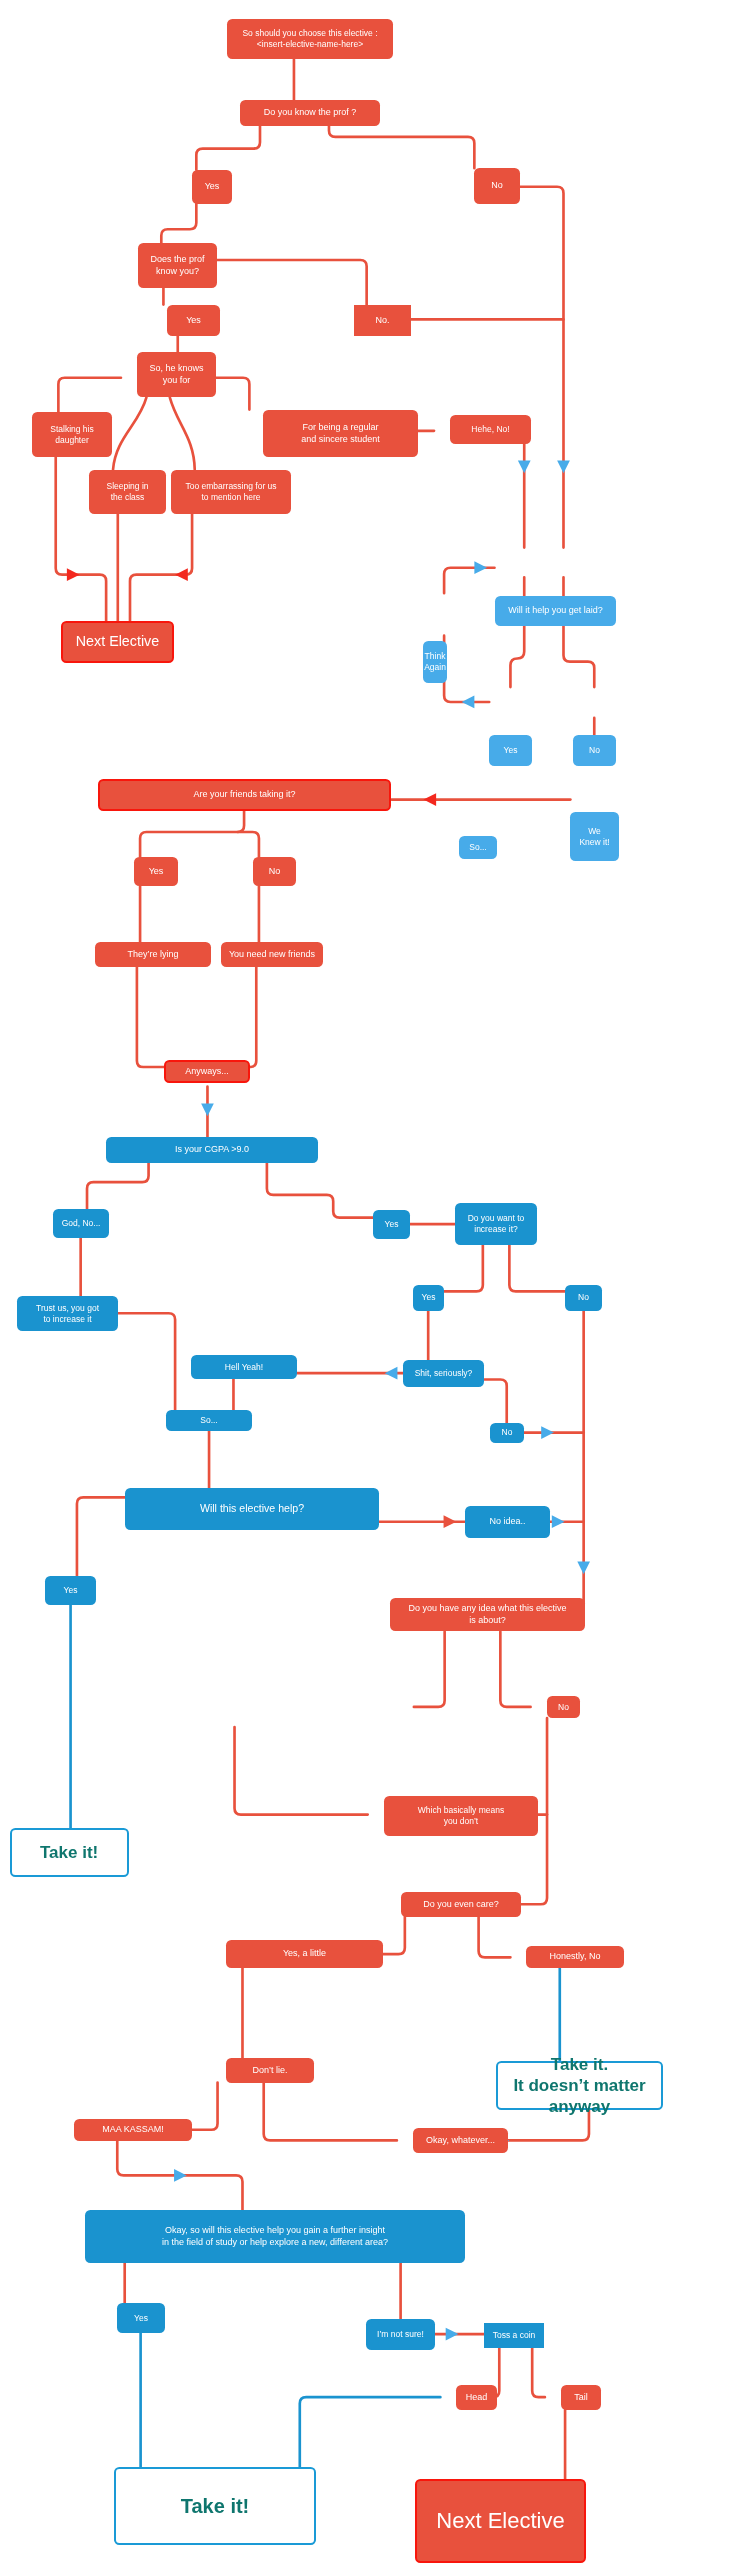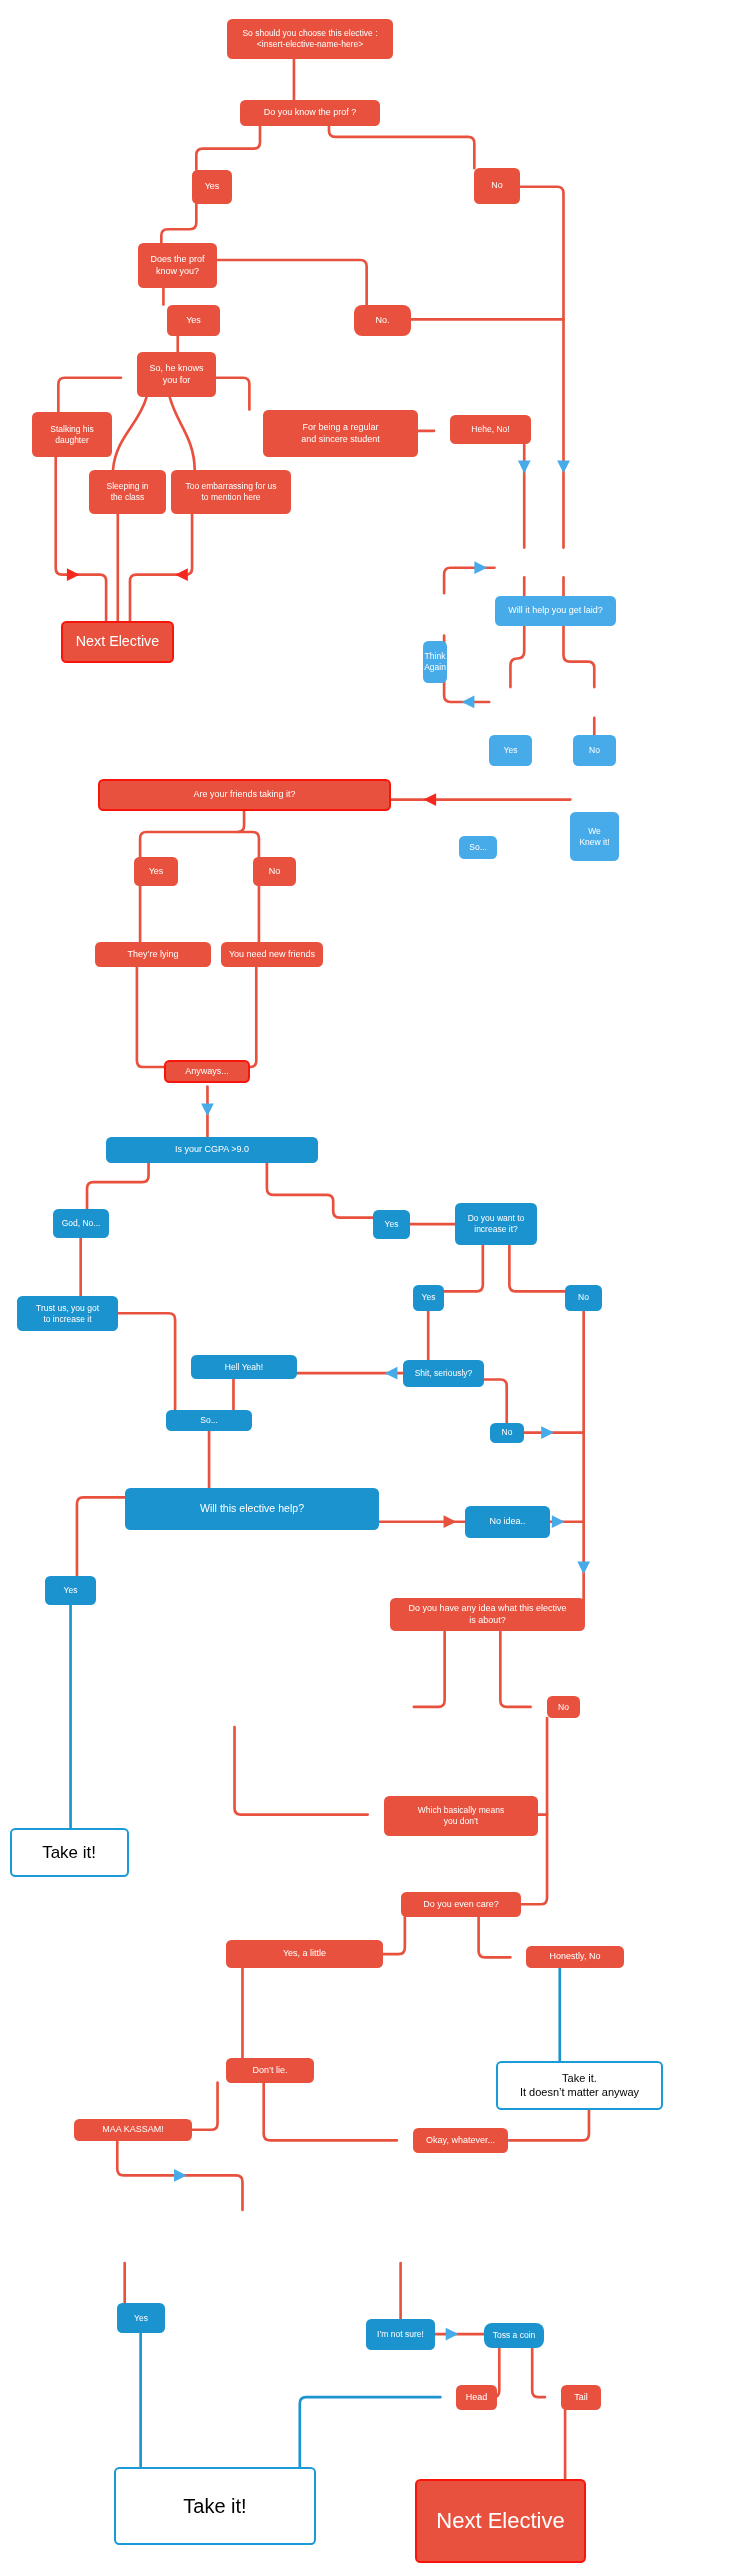--- a/index.html
+++ b/index.html
@@ -18,7 +18,7 @@
   .lblue{background:#47abe9;margin-top:48px;}
   .dblue{background:#1a93cf;}
   .outline{background:#ffffff;border:2.1px solid #1a9ad6;color:#000000;font-weight:normal;}
-  .sq{border-radius:8px;}
+  .sq{border-radius:0;}
   .fs17{font-size:9px;} .fs20{font-size:10.6px;} .fs22{font-size:11px;}
   .fs27{font-size:14.3px;} .fs32{font-size:17px;} .fs38{font-size:20px;} .fs42{font-size:22px;}
 </style>

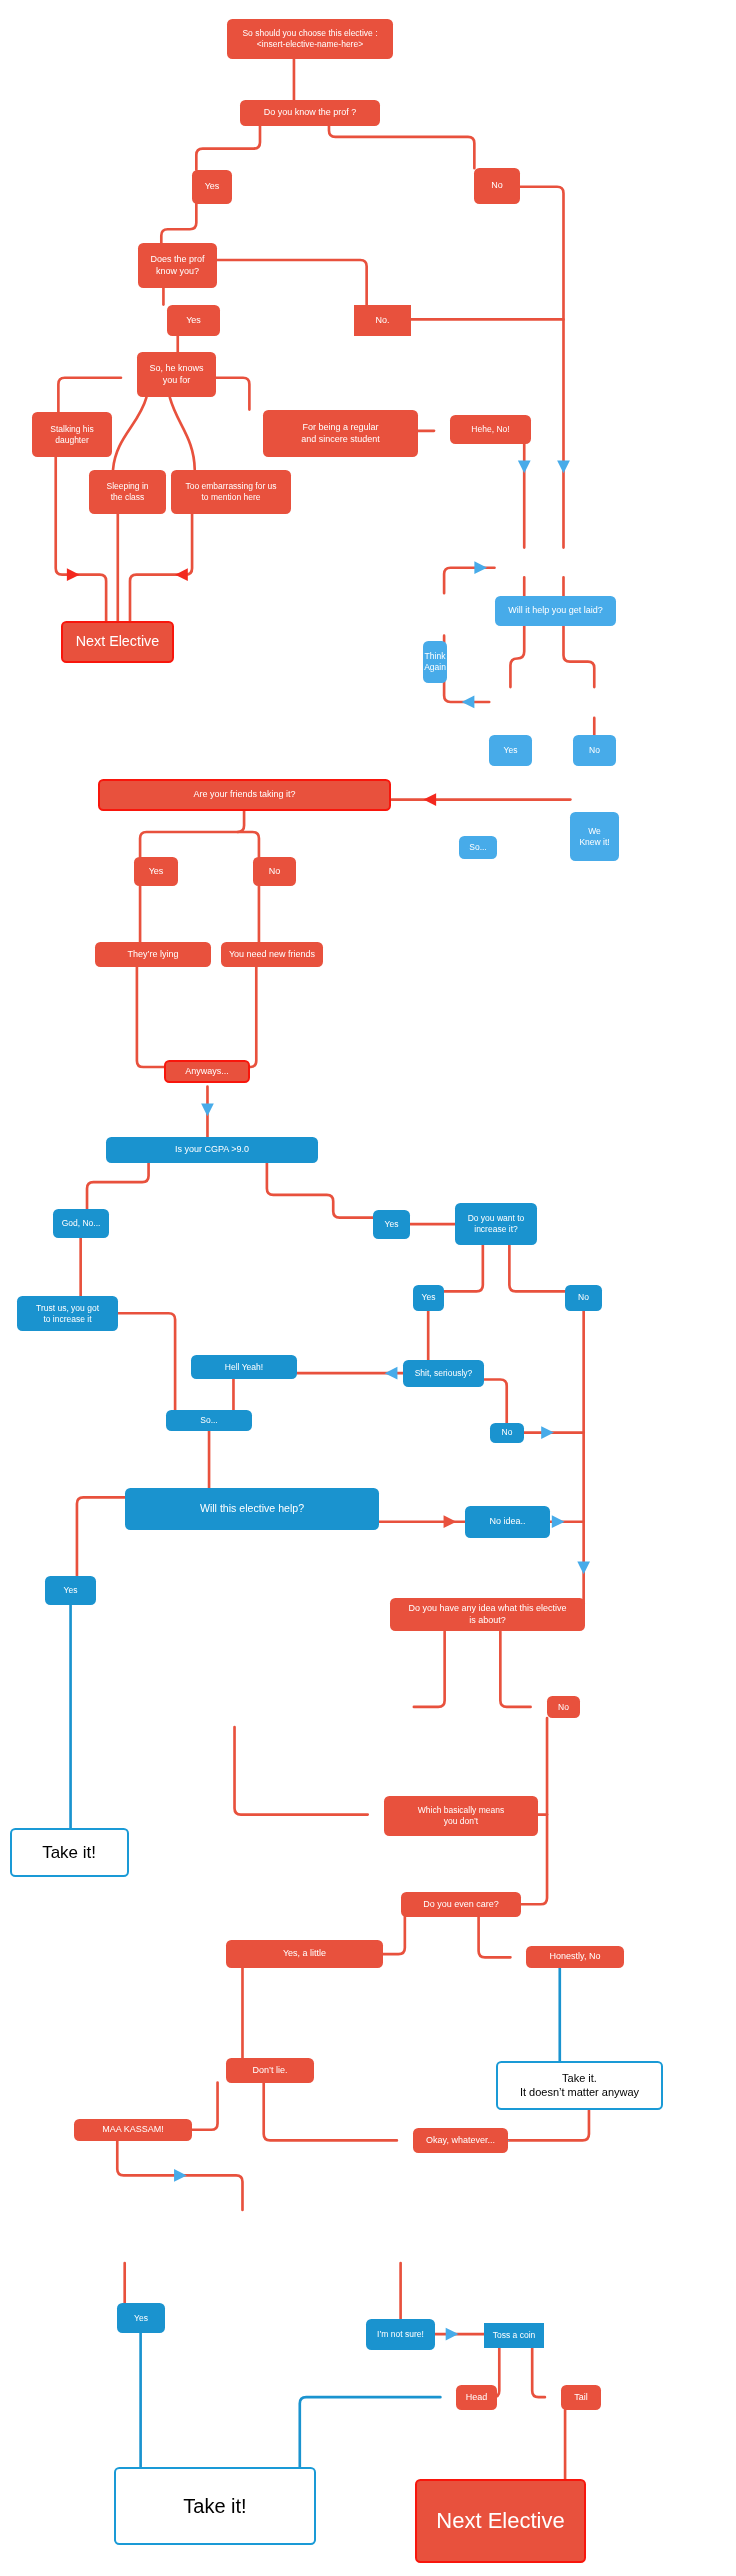--- a/index.html
+++ b/index.html
@@ -17,7 +17,7 @@
   .red-hl{background:#e8513d;border:2.1px solid #f8160c;}
   .lblue{background:#47abe9;margin-top:48px;}
   .dblue{background:#1a93cf;}
-  .outline{background:#ffffff;border:2.1px solid #1a9ad6;color:#000000;font-weight:normal;}
+  .outline{background:#ffffff;border:2.1px solid #1a9ad6;color:#0f766e;font-weight:bold;}
   .sq{border-radius:0;}
   .fs17{font-size:9px;} .fs20{font-size:10.6px;} .fs22{font-size:11px;}
   .fs27{font-size:14.3px;} .fs32{font-size:17px;} .fs38{font-size:20px;} .fs42{font-size:22px;}

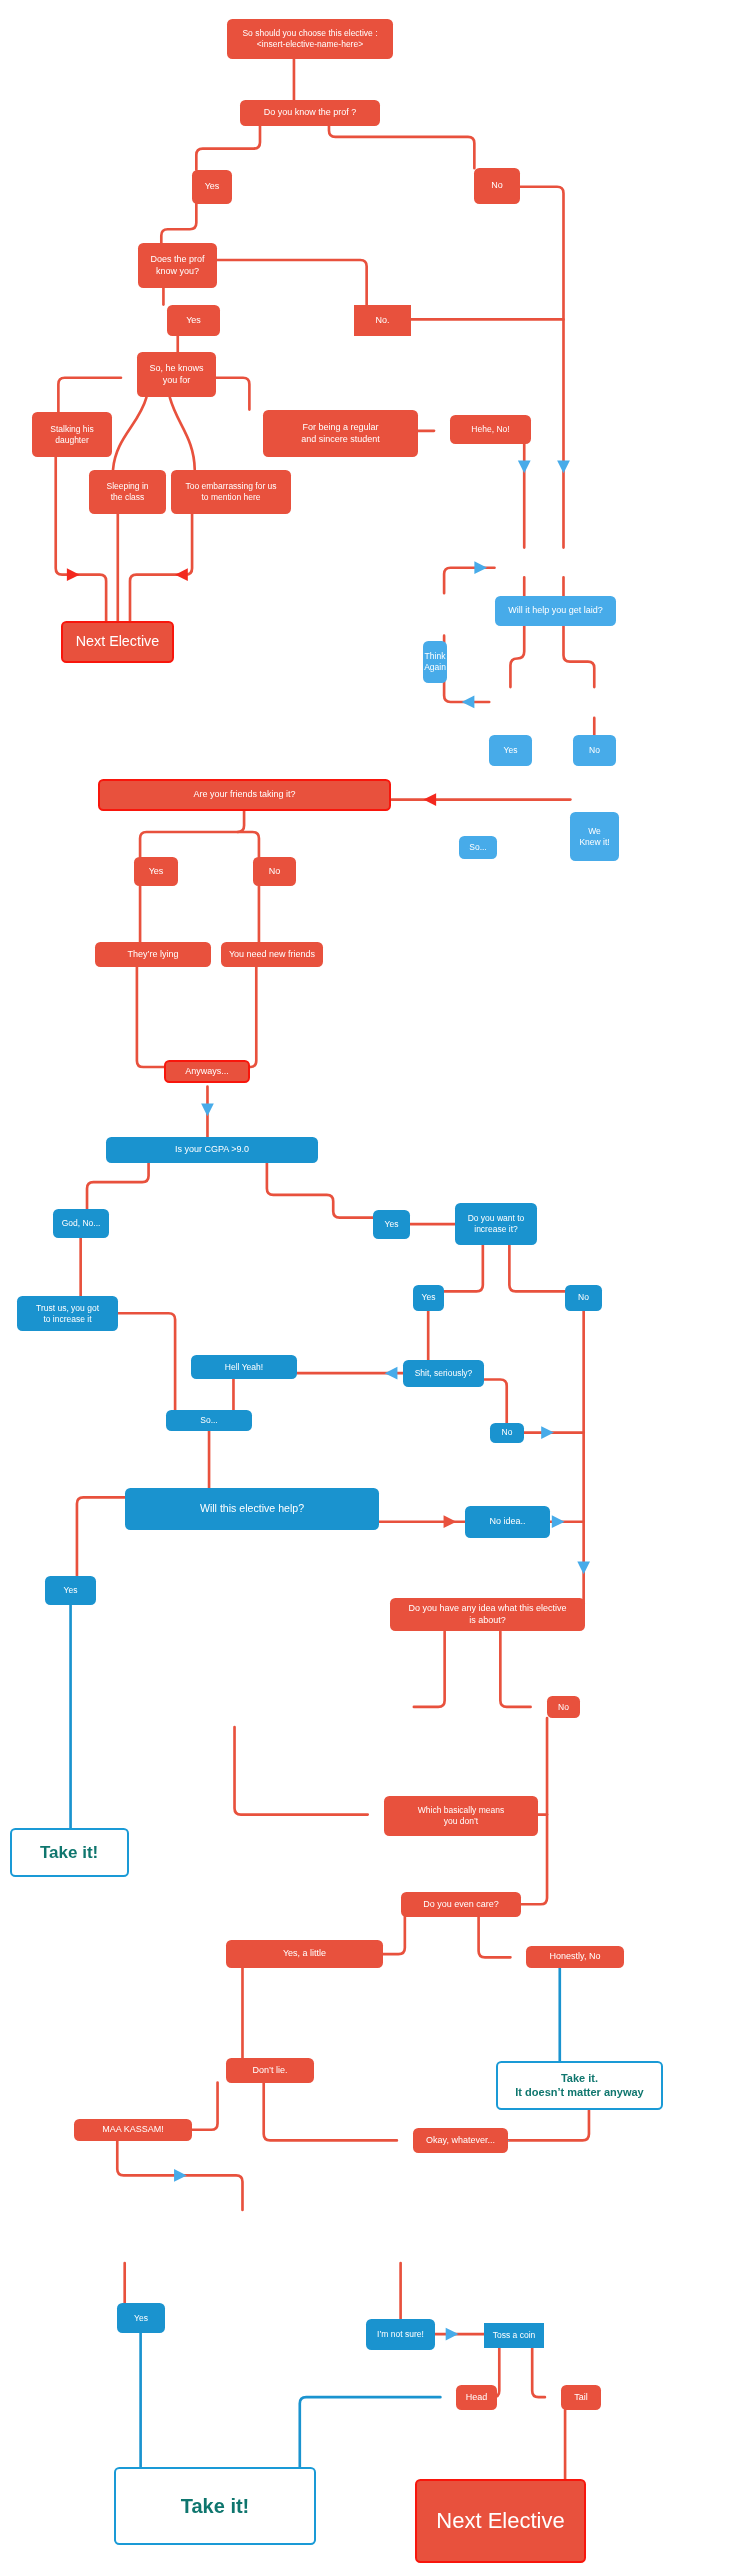--- a/index.html
+++ b/index.html
@@ -19,7 +19,7 @@
   .dblue{background:#1a93cf;}
   .outline{background:#ffffff;border:2.1px solid #1a9ad6;color:#0f766e;font-weight:bold;}
   .sq{border-radius:0;}
-  .fs17{font-size:9px;} .fs20{font-size:10.6px;} .fs22{font-size:11px;}
+  .fs17{font-size:9px;} .fs20{font-size:10.6px;} .fs22{font-size:17px;}
   .fs27{font-size:14.3px;} .fs32{font-size:17px;} .fs38{font-size:20px;} .fs42{font-size:22px;}
 </style>
 </head>

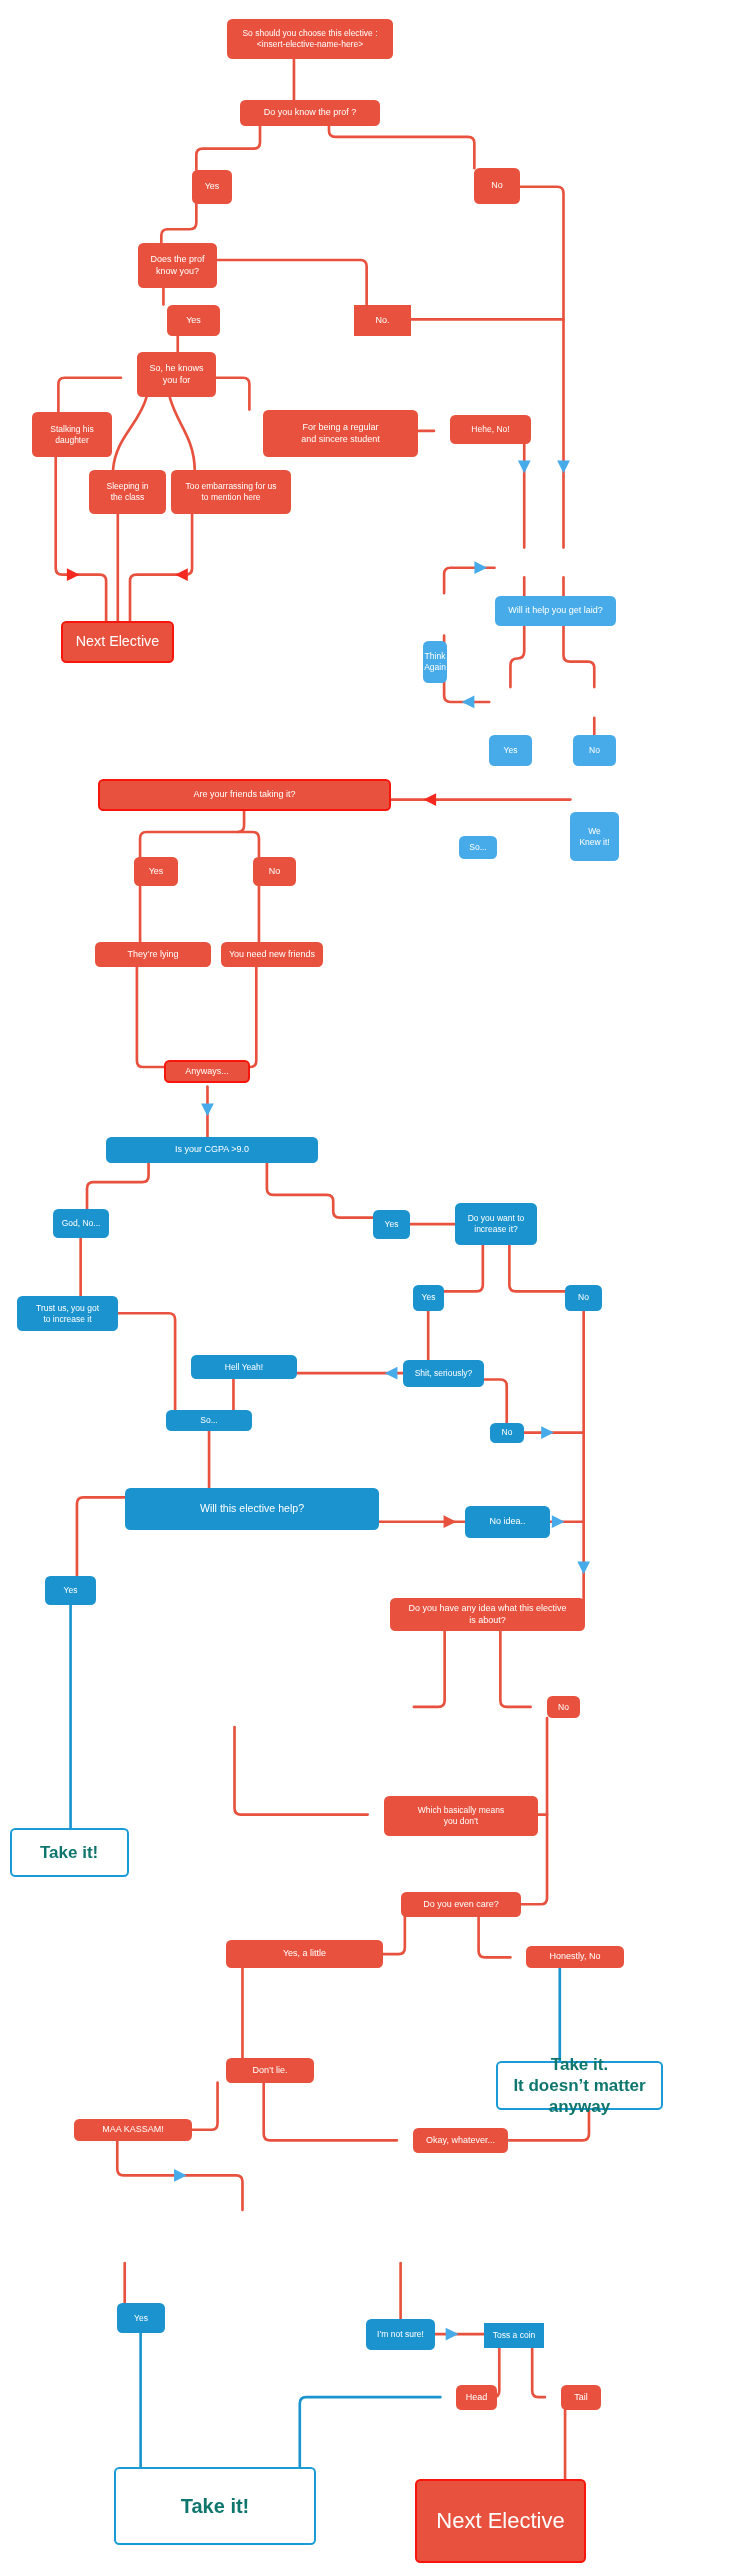--- a/index.html
+++ b/index.html
@@ -190,6 +190,8 @@
   <div class="node red fs17" style="left:210px;top:2058px;width:88px;height:25px">Don’t lie.</div>
   <div class="node red fs17" style="left:58px;top:2119px;width:118px;height:22px">MAA KASSAM!</div>
   <div class="node red fs17" style="left:397px;top:2128px;width:95px;height:25px">Okay, whatever...</div>
+  <div class="node dblue fs17" style="left:85px;top:2210px;width:380px;height:53px">Okay, so will this elective help you gain a further insight
+in the field of study or help explore a new, different area?</div>
   <div class="node dblue" style="left:117px;top:2303px;width:48px;height:30px">Yes</div>
   <div class="node dblue" style="left:366px;top:2319px;width:69px;height:31px">I’m not sure!</div>
   <div class="node dblue sq" style="left:484px;top:2323px;width:60px;height:25px">Toss a coin</div>

